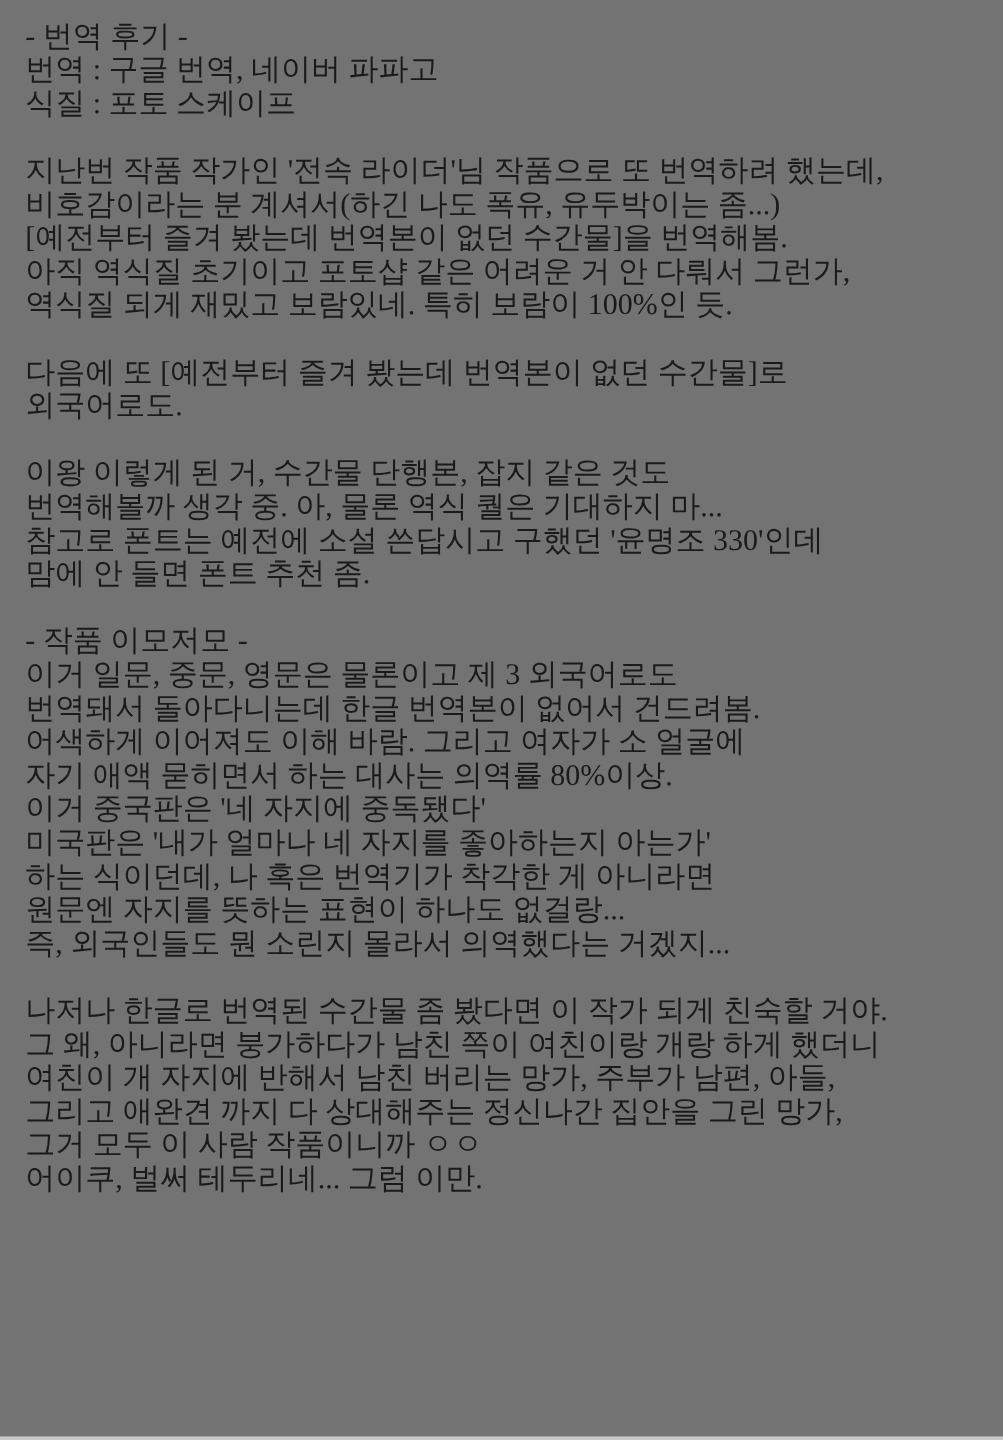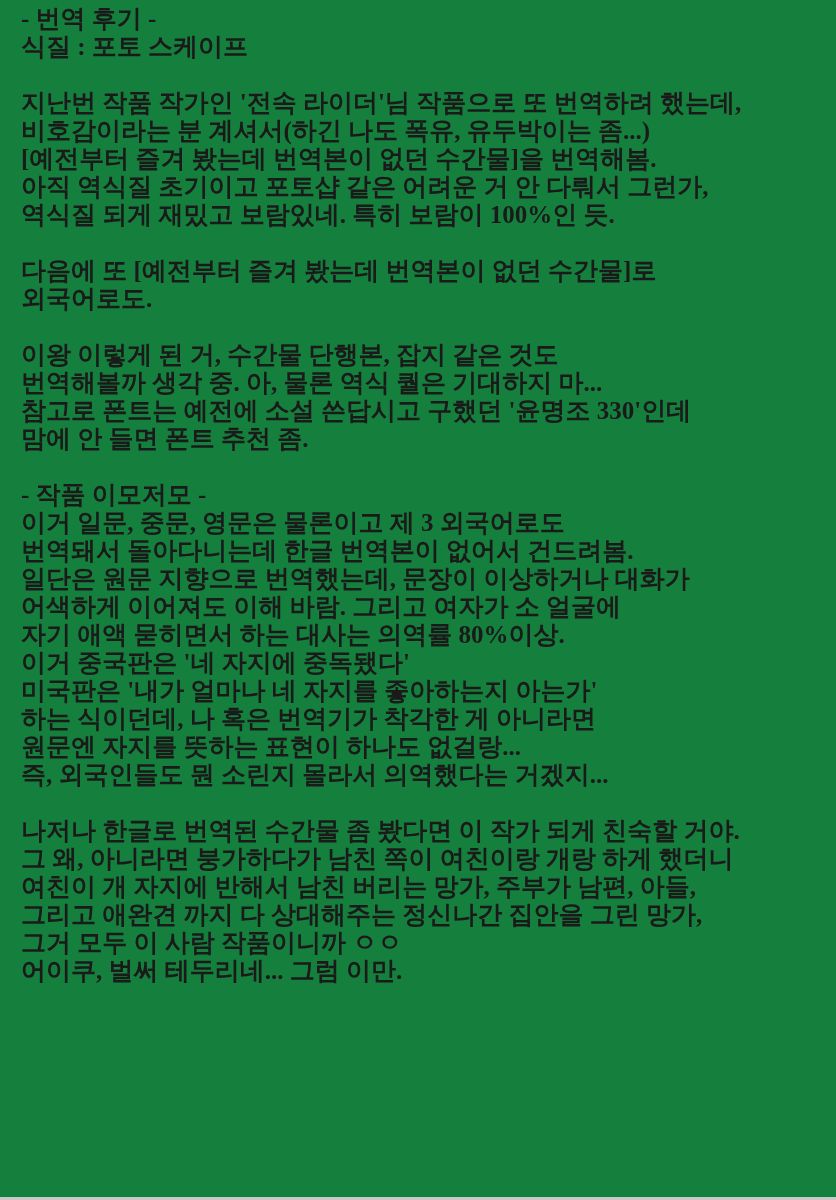--- a/index.html
+++ b/index.html
@@ -17,14 +17,13 @@
     box-sizing: border-box;
     width: 836px;
     height: 1200px;
-    padding: 5px 8px 0 21px;
-    background: #15803d;
+    padding: 17px 8px 0 21px;
+    background: #737373;
     color: #1a1a1a;
     font-family: "Liberation Serif", "DejaVu Serif", serif;
     font-size: 25px;
     line-height: 28px;
     letter-spacing: 0px;
-    font-weight: bold;
   }
   .para {
     margin: 0 0 28px 0;

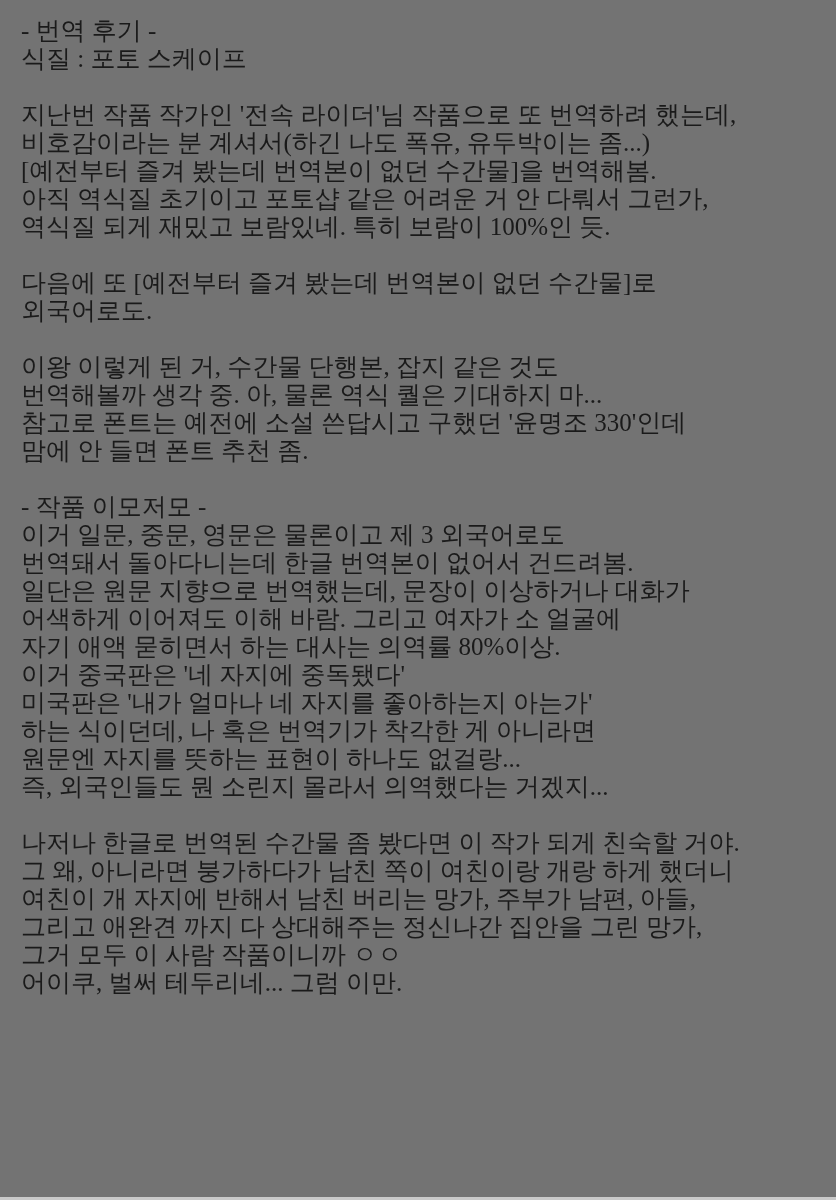--- a/index.html
+++ b/index.html
@@ -51,6 +51,7 @@
 
   <div class="para">
     <div class="line">- 번역 후기 -</div>
+    <div class="line">번역 : 구글 번역, 네이버 파파고</div>
     <div class="line">식질 : 포토 스케이프</div>
   </div>
 

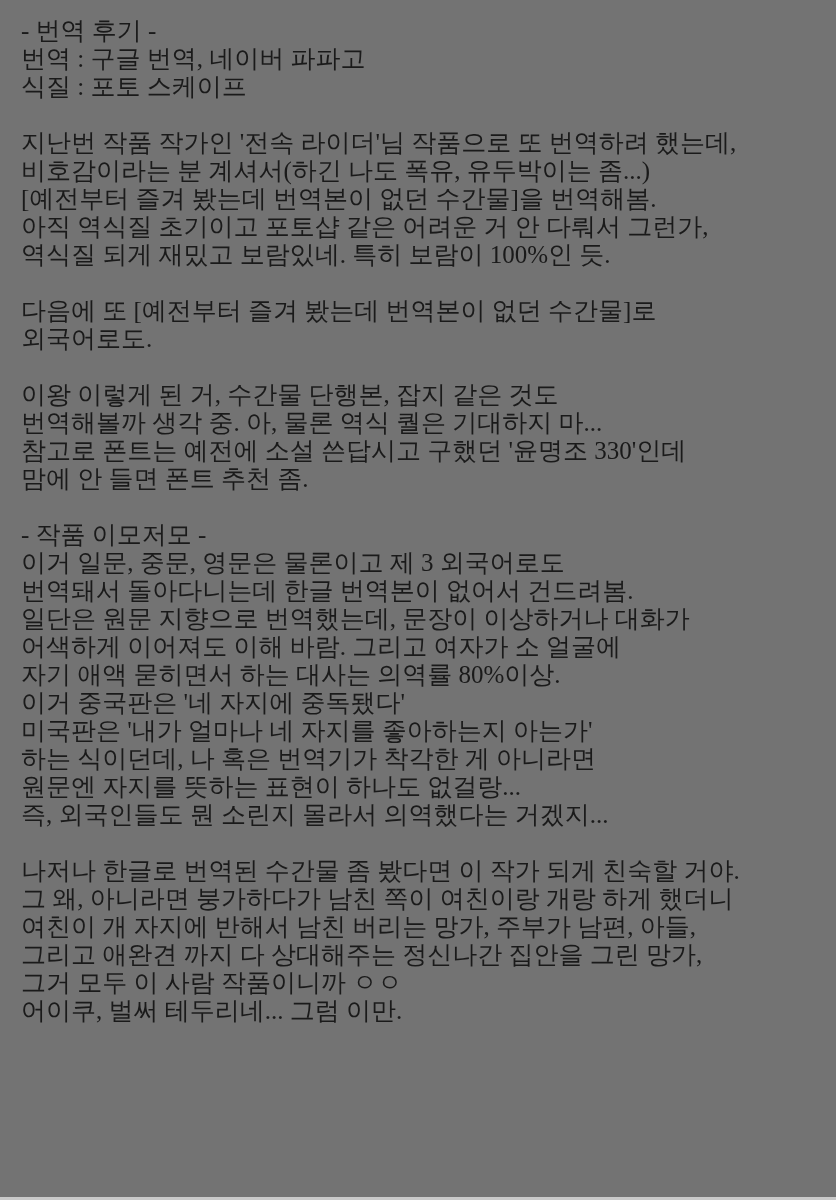--- a/index.html
+++ b/index.html
@@ -80,7 +80,6 @@
     <div class="line">- 작품 이모저모 -</div>
     <div class="line">이거 일문, 중문, 영문은 물론이고 제 3 외국어로도</div>
     <div class="line">번역돼서 돌아다니는데 한글 번역본이 없어서 건드려봄.</div>
-    <div class="line">일단은 원문 지향으로 번역했는데, 문장이 이상하거나 대화가</div>
     <div class="line">어색하게 이어져도 이해 바람. 그리고 여자가 소 얼굴에</div>
     <div class="line">자기 애액 묻히면서 하는 대사는 의역률 80%이상.</div>
     <div class="line">이거 중국판은 '네 자지에 중독됐다'</div>

